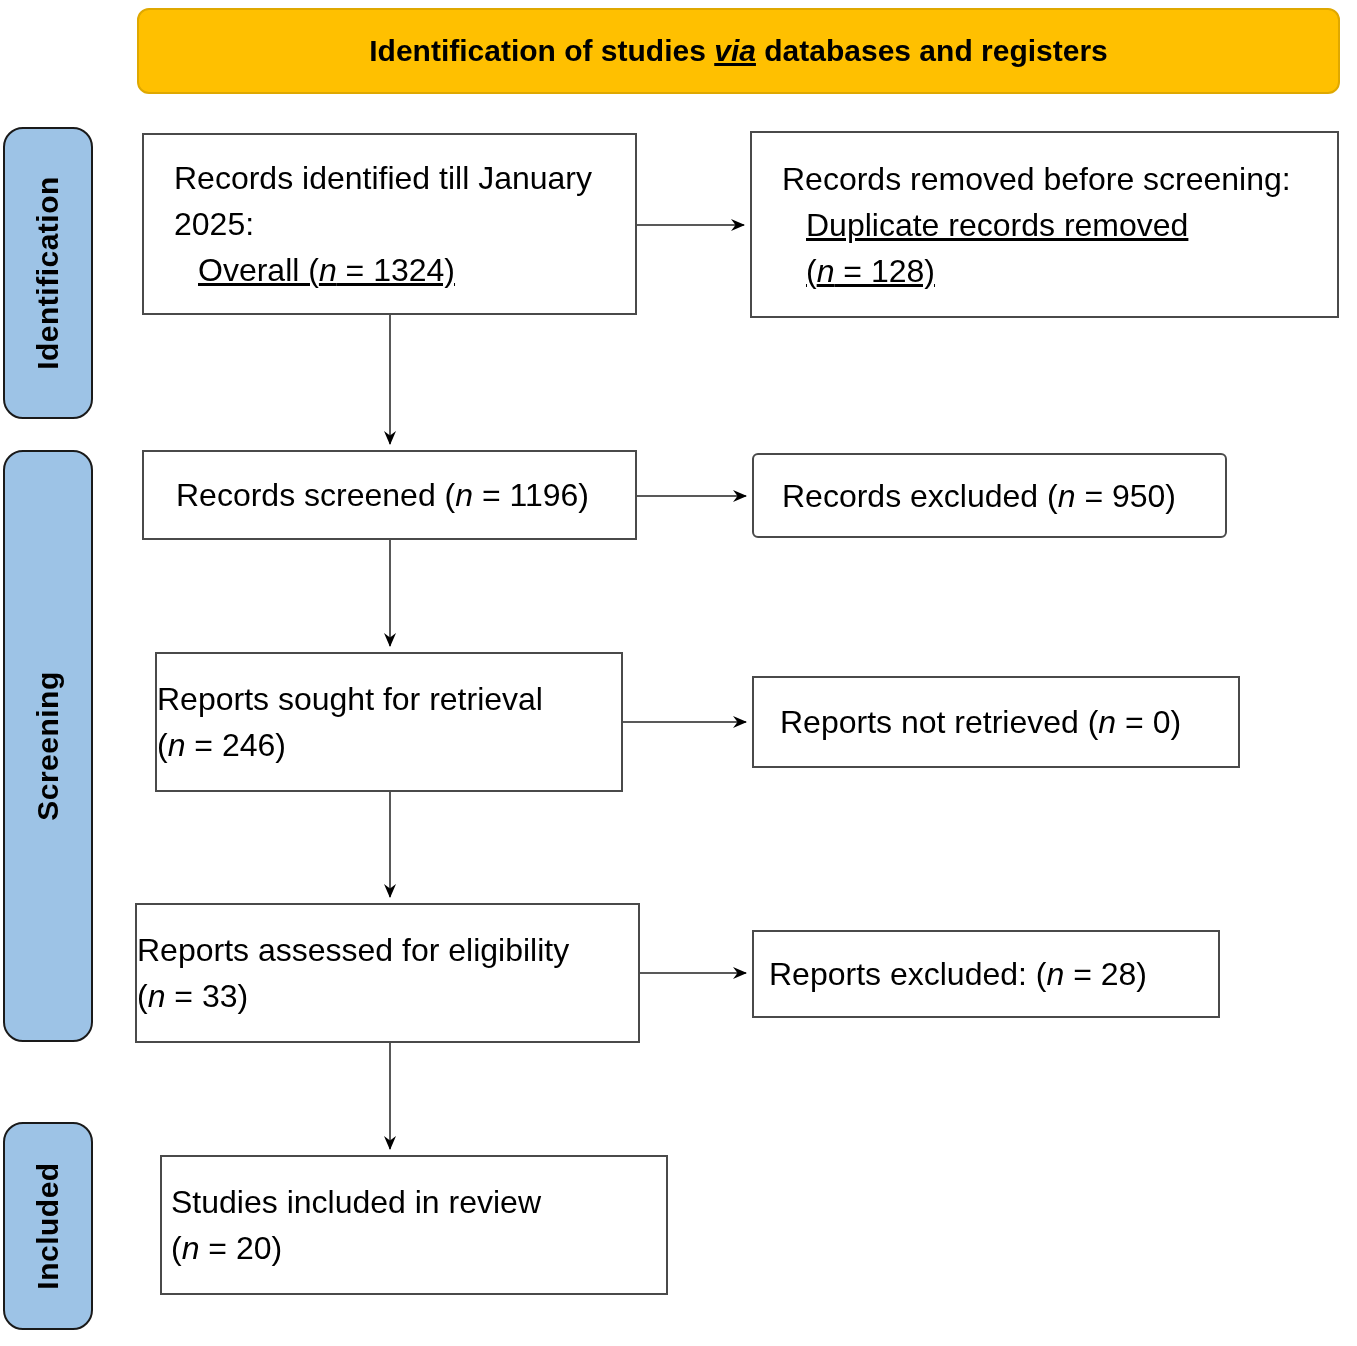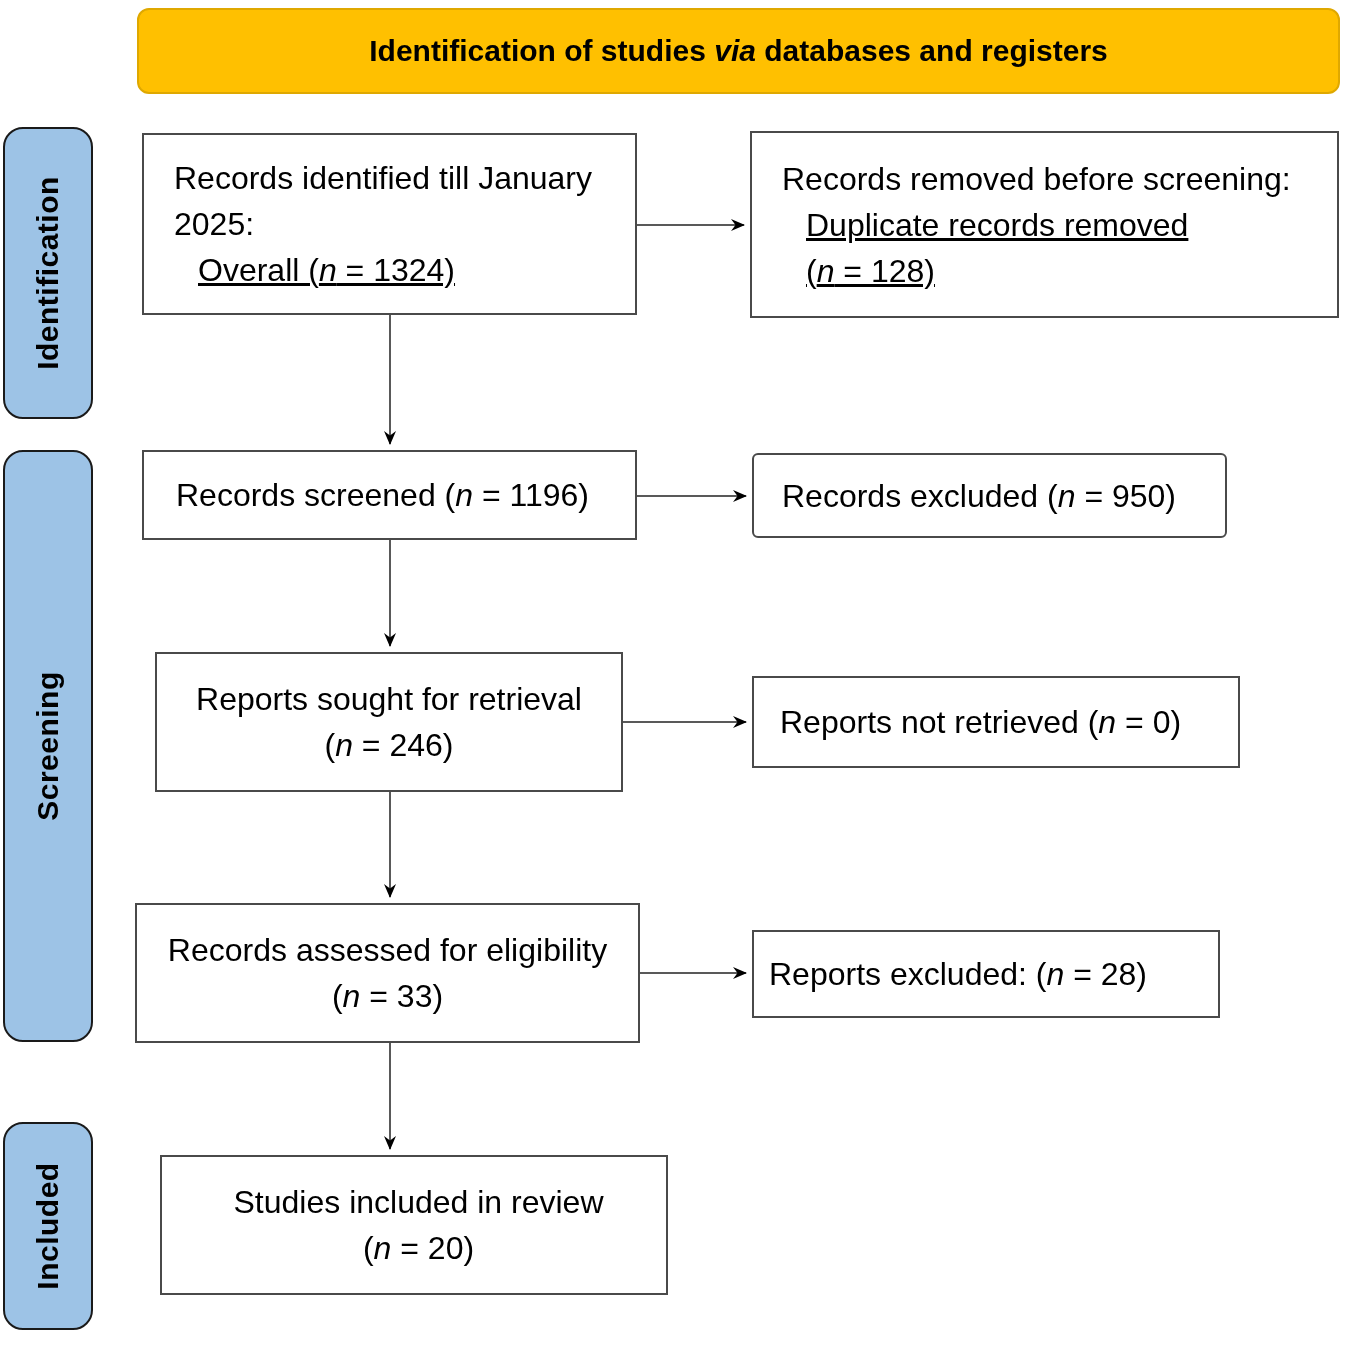--- a/index.html
+++ b/index.html
@@ -33,7 +33,7 @@
     display: flex; align-items: center; justify-content: center;
     font-size: 30px; font-weight: bold;
   }
-  .banner .iv { font-style: italic; font-weight: bold; }
+  .banner .iv { font-style: italic; font-weight: bold; text-decoration: underline; }
   
   .stage-label {
     position: absolute;

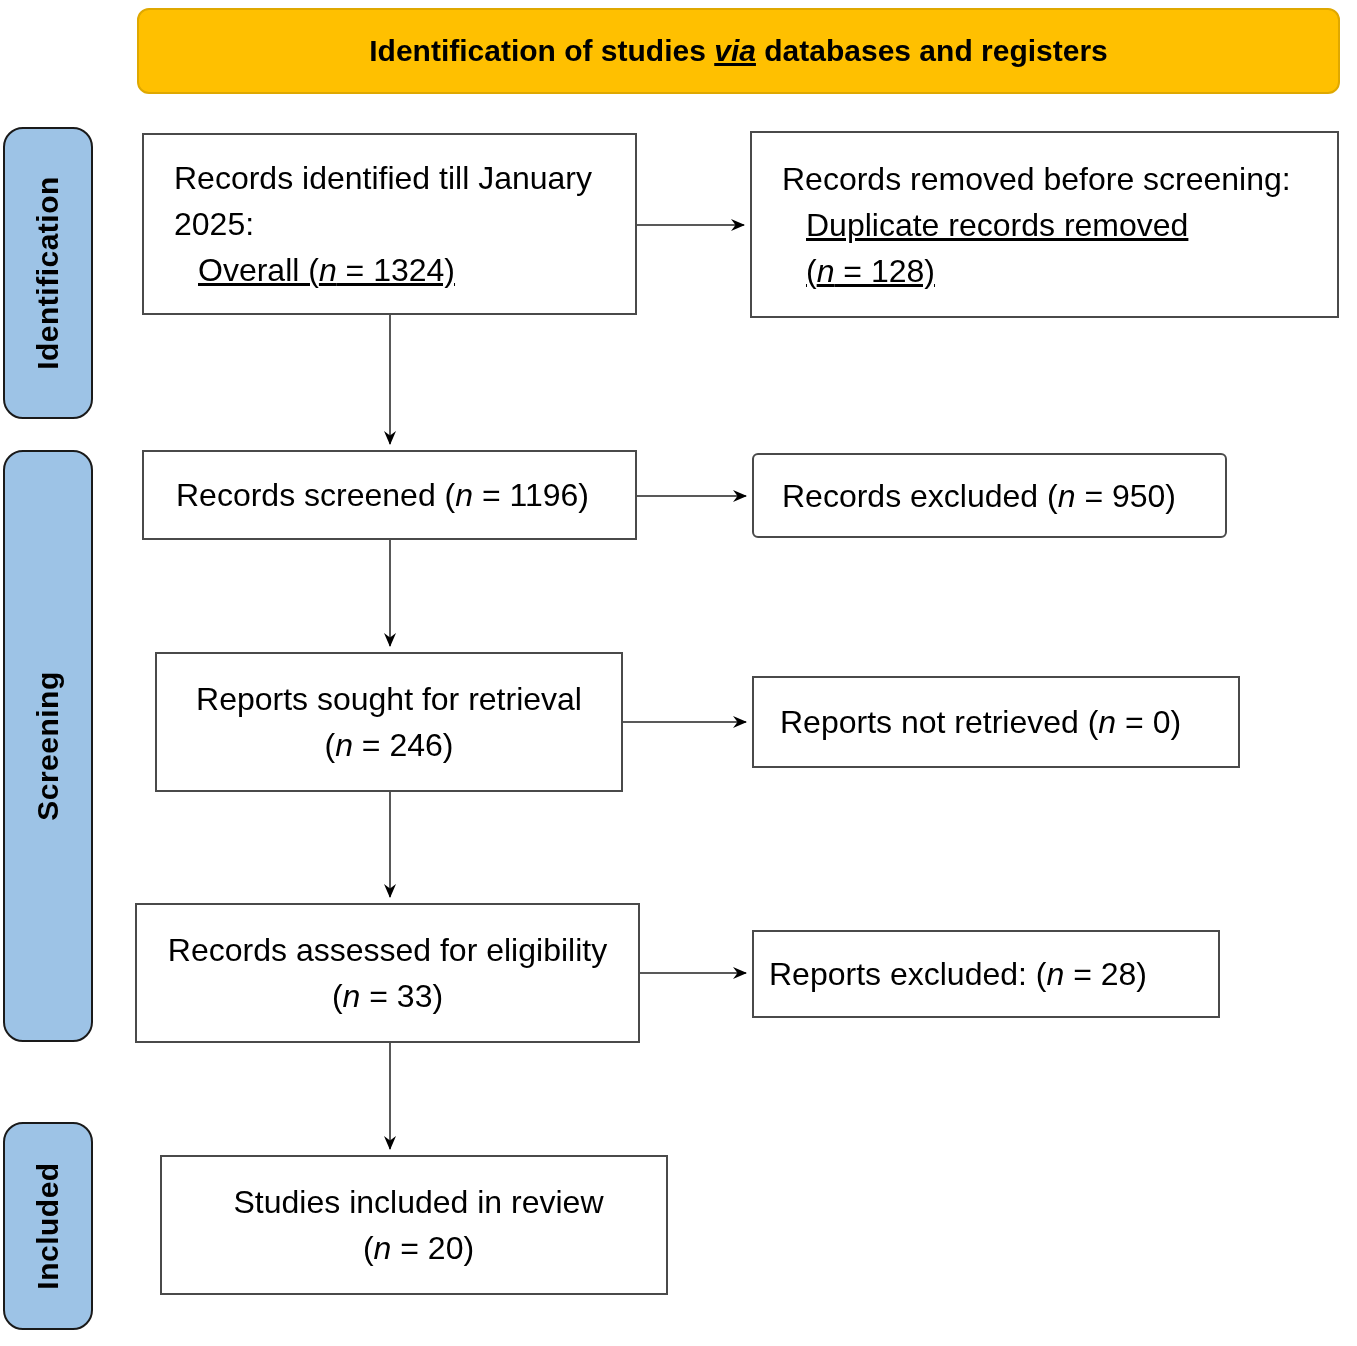--- a/index.html
+++ b/index.html
@@ -65,7 +65,7 @@
   .fbox .indent { padding-left: 24px; text-decoration: underline; }
   .it { font-style: italic; }
   .align-left   { text-align: left; }
-  .align-center { text-align: center; }
+  .align-center { }
   .b1 { left: 142px; top: 133px;  width: 495px; height: 182px; padding-left: 30px; padding-right: 6px; }
   .b2 { left: 750px; top: 131px;  width: 589px; height: 187px; padding-left: 30px; padding-right: 6px; }
   .b3 { left: 142px; top: 450px;  width: 495px; height: 90px;  padding-left: 32px; }

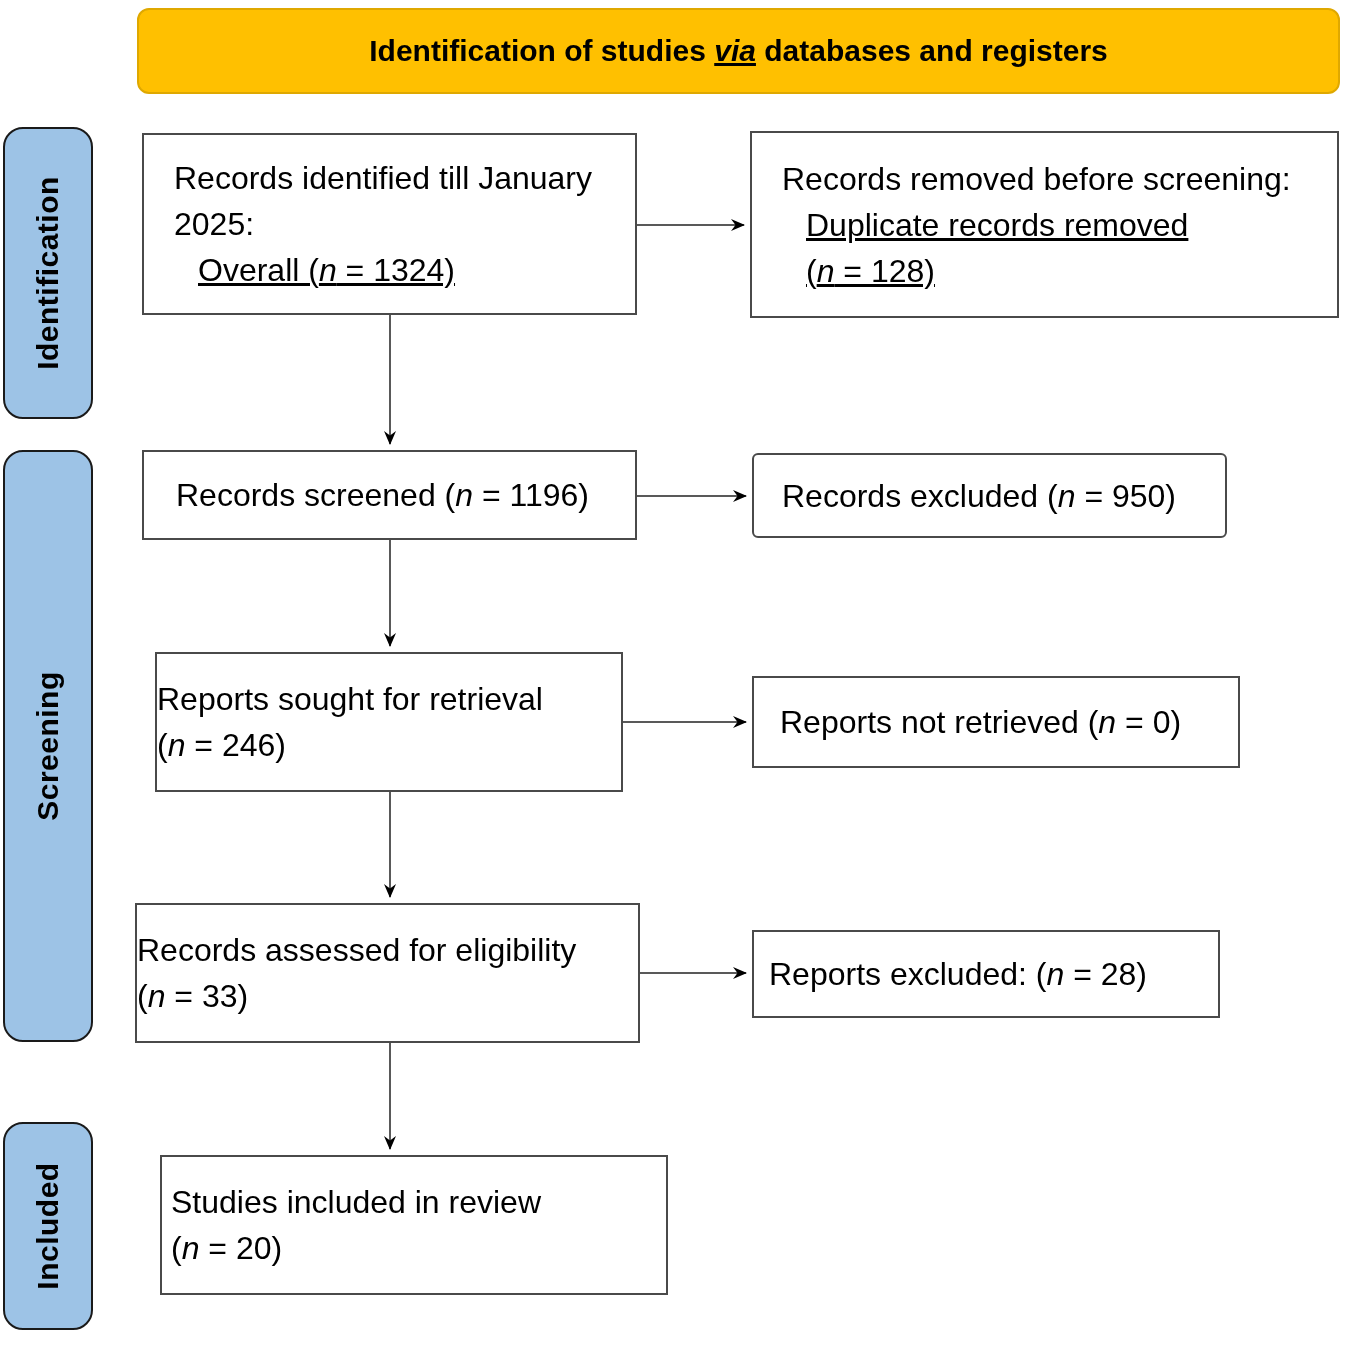--- a/index.html
+++ b/index.html
@@ -133,7 +133,7 @@
   </div>
 
   <div class="fbox b7 align-center">
-    <div class="bline"><span>Records assessed for eligibility</span></div>
+    <div class="bline"><span>Reports assessed for eligibility</span></div>
     <div class="bline"><span>(</span><span class="it">n</span><span> = 33)</span></div>
   </div>
 

